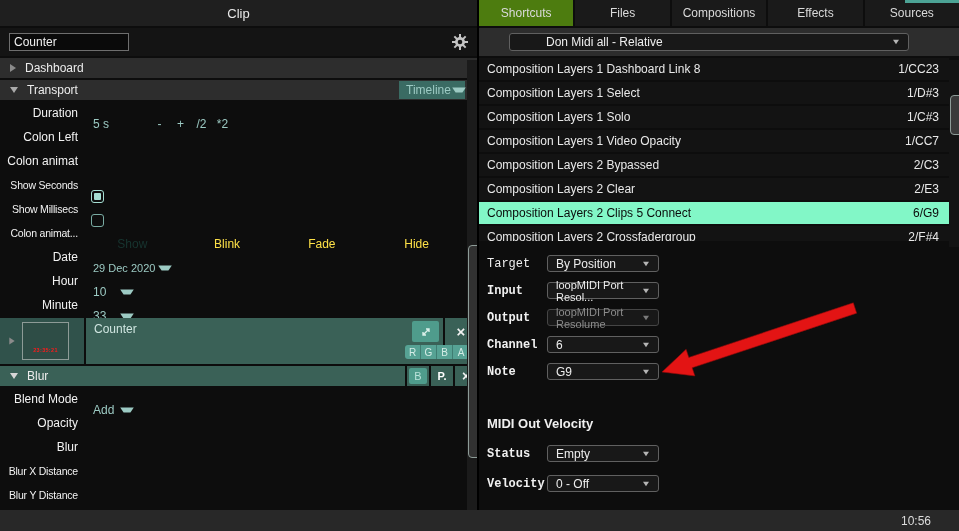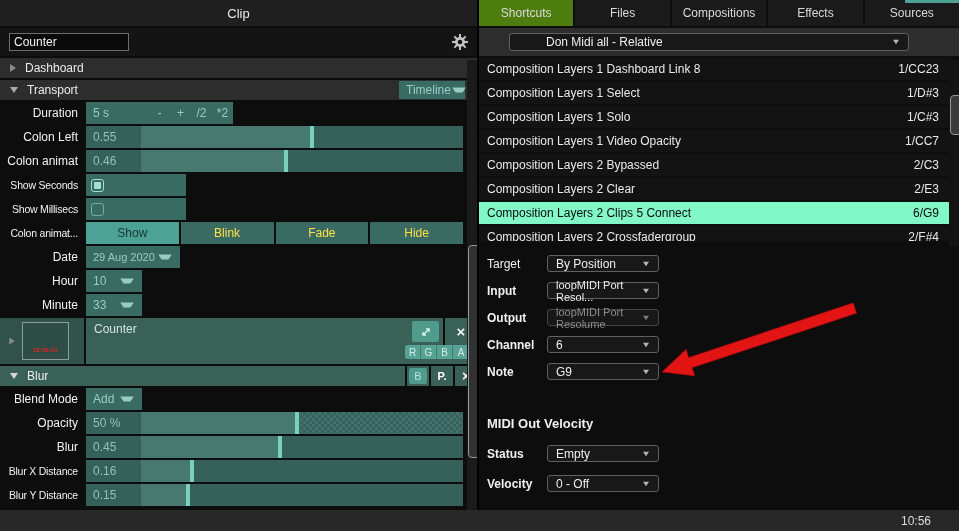--- a/index.html
+++ b/index.html
@@ -24,7 +24,7 @@
   .tri-d { width:0; height:0; border-top:6px solid #a9a9a9; border-left:4px solid transparent;
     border-right:4px solid transparent; }
   .tri-d.teal { border-top-color:#9ccac3; transform:scale(.85); }
-  .prow { display:flex; height:22px; margin-bottom:2px; }
+  .prow { display:flex; height:22px; margin-bottom:2px;align-items:flex-end; }
   .prow .lbl { width:84px; color:#f2f2f2; font-size:12px; text-align:right;
     padding-right:6px; line-height:22px; white-space:nowrap; }
   .prow .lbl.sm { font-size:10.5px; letter-spacing:-.2px; }

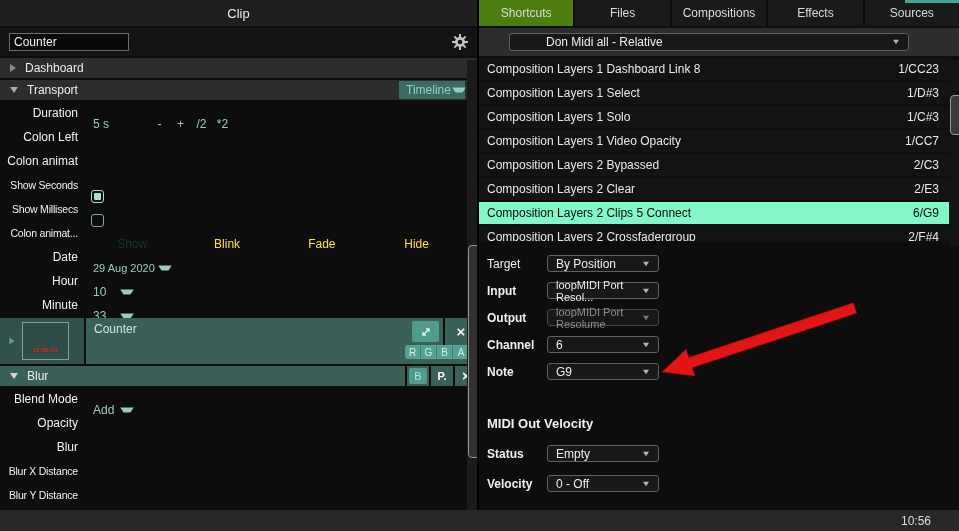--- a/index.html
+++ b/index.html
@@ -235,7 +235,7 @@
     <div class="lbl">Date</div>
     <div class="ctrl">
       <div class="chip dd dd-date" style="font-size:11px;">
-        <span>29 Aug 2020</span>
+        <span>29 Dec 2020</span>
         <span class="arr tri-d teal"></span>
       </div>
     </div>

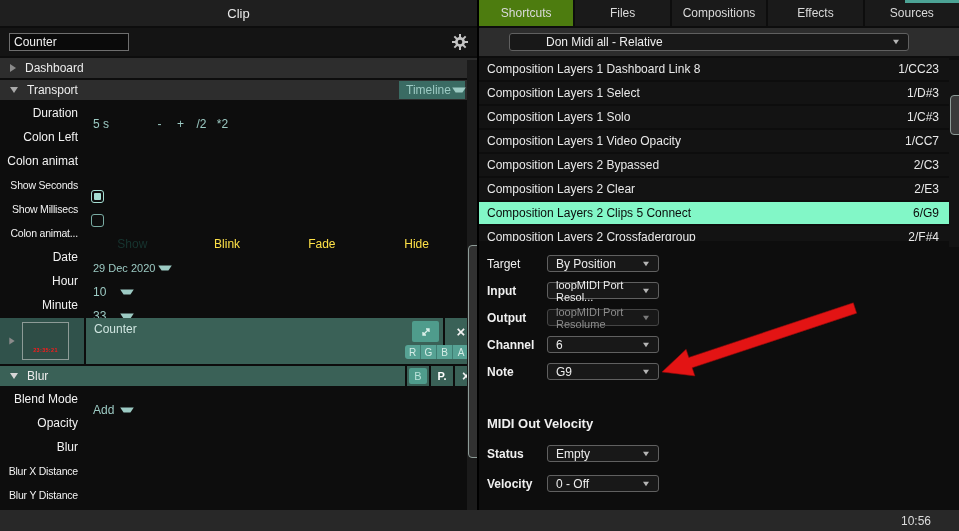--- a/index.html
+++ b/index.html
@@ -118,7 +118,7 @@
   .srow.cut { height:15px; overflow:hidden; align-items:flex-start; line-height:22px; margin-bottom:0; }
   .sform { padding:14px 0 0 8px; color:#f0f0f0; font-size:12px; }
   .frow { display:flex; align-items:center; height:17px; margin-bottom:10px; }
-  .frow .flbl { width:60px; font-weight:bold; }
+  .frow .flbl { width:60px; font-weight:bold;font-family:Liberation Mono, monospace; }
   .frow .flbl.normal { font-weight:normal; }
   .fdd { width:112px; height:17px; }
   .fdd.disabled { color:#8c8c8c; border-color:#454545; font-size:11px; }

